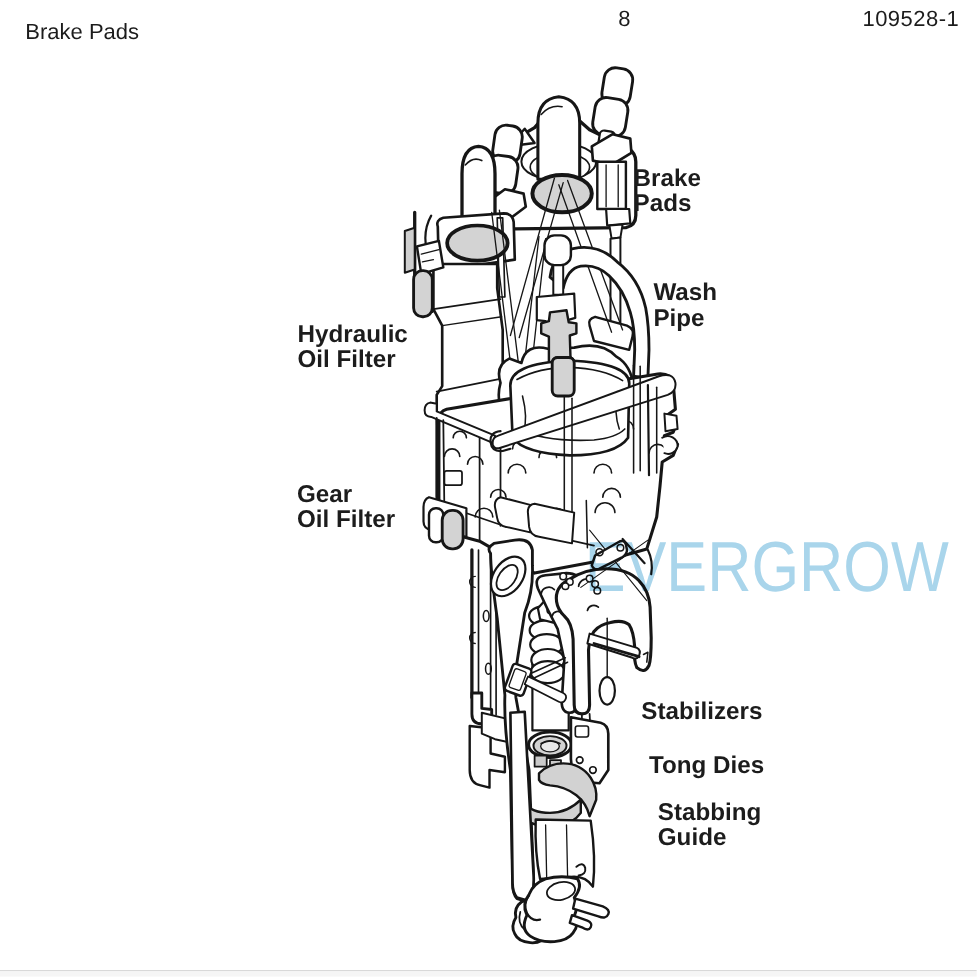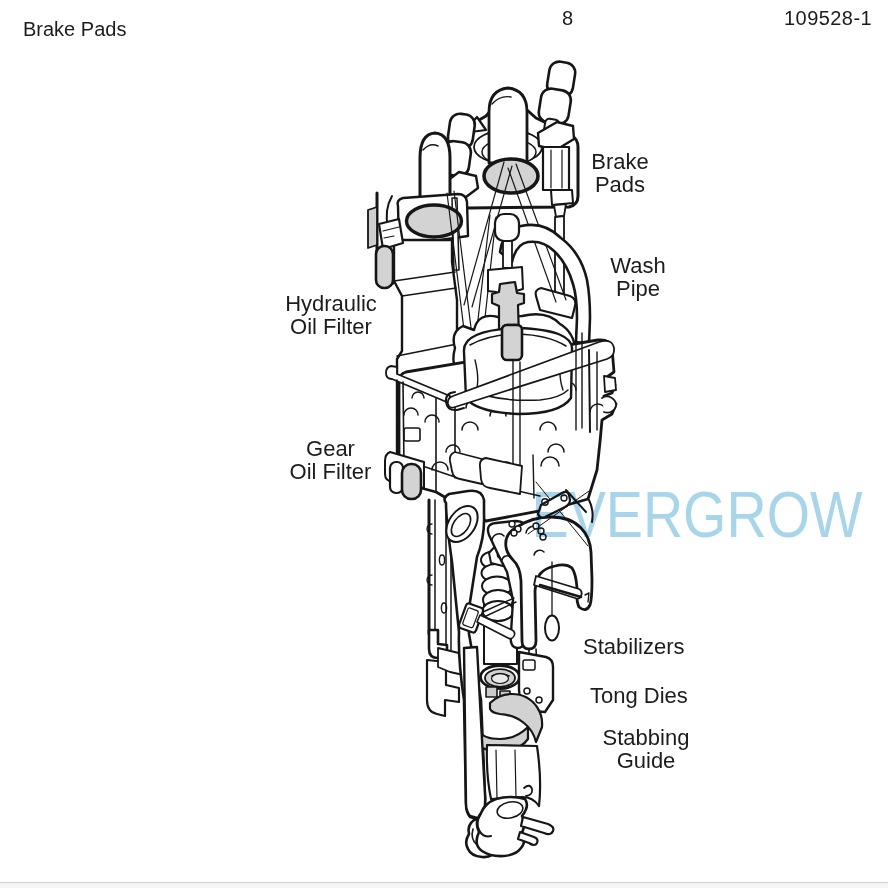--- a/index.html
+++ b/index.html
@@ -5,7 +5,7 @@
   html,body{margin:0;padding:0;width:888px;height:888px;background:#ffffff;overflow:hidden;}
   body{font-family:"Liberation Sans", sans-serif;position:relative;}
   .hdr{position:absolute;top:7.7px;font-size:20px;line-height:20px;color:#1c1c1c;white-space:nowrap;}
-  .lbl{position:absolute;font-size:22px;font-weight:normal;color:#1c1c1c;line-height:23px;text-align:center;white-space:nowrap;}
+  .lbl{position:absolute;font-size:22px;font-weight:bold;color:#1c1c1c;line-height:23px;white-space:nowrap;}
   #wm{position:absolute;left:0;top:0;mix-blend-mode:multiply;}
   #botline{position:absolute;left:0;top:882px;width:888px;height:1px;background:#cfcfcf;}
   #botstrip{position:absolute;left:0;top:883px;width:888px;height:5px;background:#f5f5f5;}

